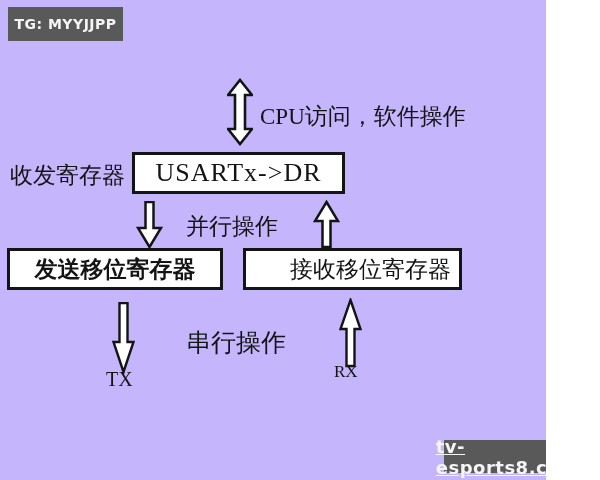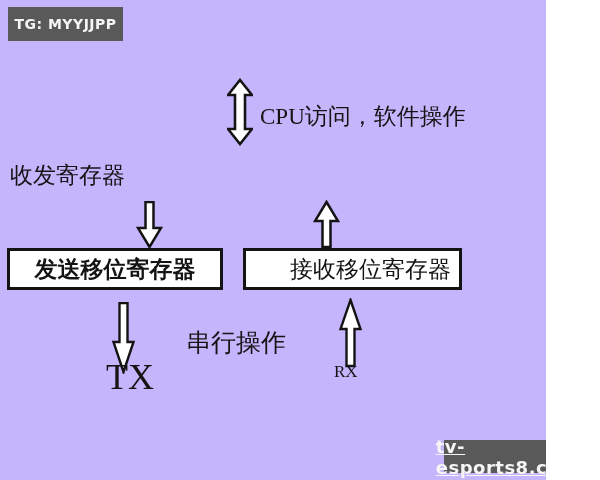--- a/index.html
+++ b/index.html
@@ -100,6 +100,7 @@
 
   <div class="ann ann-sidelbl">收发寄存器</div>
 
+  <div class="reg-box box-dr">USARTx-&gt;DR</div>
 
   <svg class="arrow-svg" style="left:136px; top:201px;" width="27" height="48" viewBox="0 0 27 48">
     <path d="M9.5 1 L17.5 1 L17.5 27 L25 27 L13.5 46 L2 27 L9.5 27 Z" fill="#ffffff" stroke="#141414" stroke-width="2.5" stroke-linejoin="miter"></path>

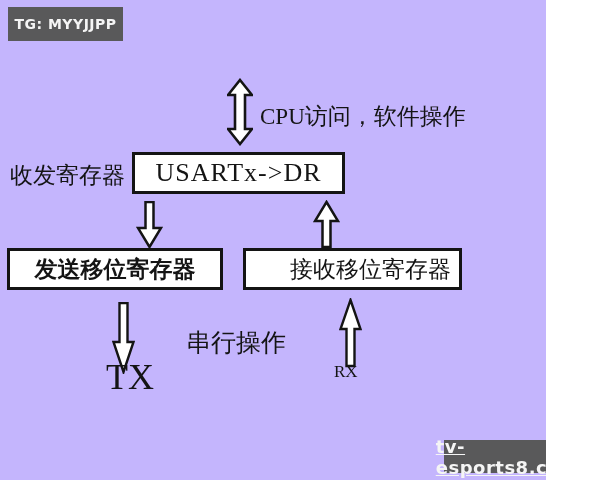--- a/index.html
+++ b/index.html
@@ -106,6 +106,7 @@
     <path d="M9.5 1 L17.5 1 L17.5 27 L25 27 L13.5 46 L2 27 L9.5 27 Z" fill="#ffffff" stroke="#141414" stroke-width="2.5" stroke-linejoin="miter"></path>
   </svg>
 
+  <div class="ann ann-parallel">并行操作</div>
 
   <svg class="arrow-svg" style="left:313px; top:200px;" width="27" height="48" viewBox="0 0 27 48">
     <path d="M13.5 2 L25 21 L17.5 21 L17.5 47 L9.5 47 L9.5 21 L2 21 Z" fill="#ffffff" stroke="#141414" stroke-width="2.5" stroke-linejoin="miter"></path>

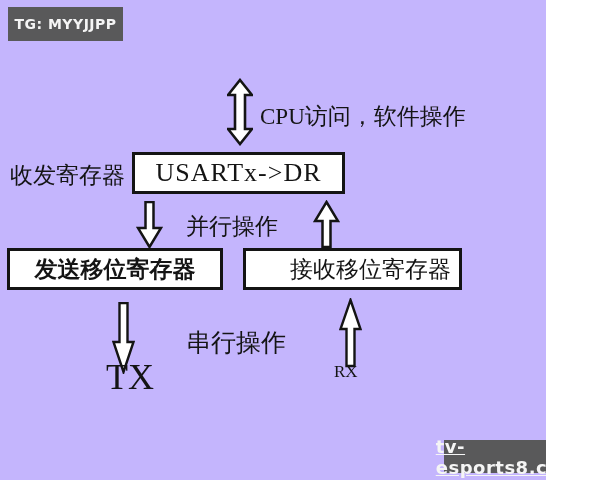--- a/index.html
+++ b/index.html
@@ -78,7 +78,7 @@
   .ann-parallel { left: 186px; top: 211px; font-size: 23px; }
   .ann-hw       { left: 343px; top: 209px; font-size: 22px; }
   .ann-serial   { left: 186px; top: 326px; font-size: 25px; }
-  .ann-tx       { left: 106px; top: 356px; font-size: 36px; }
+  .ann-tx       { left: 106px; top: 368px; font-size: 20px; }
   .ann-rx       { left: 334px; top: 362px; font-size: 17px; }
 
   .arrow-svg { position: absolute; display: block; }

